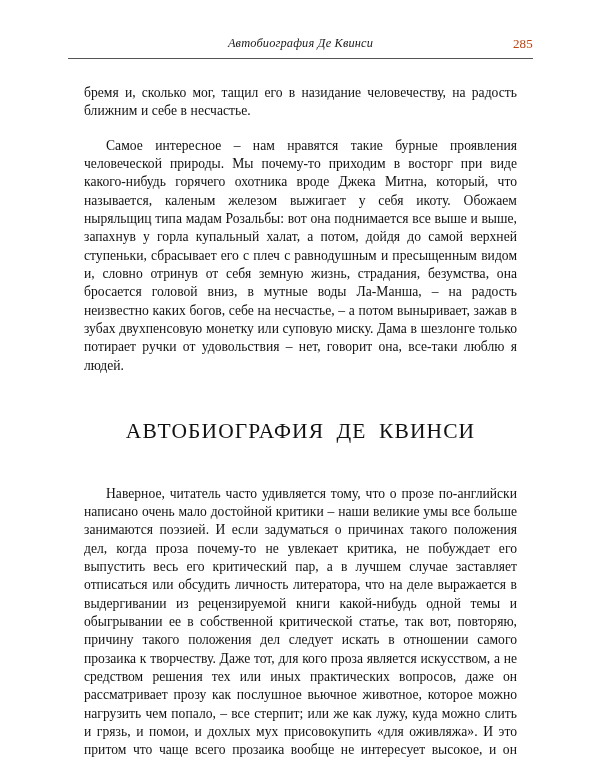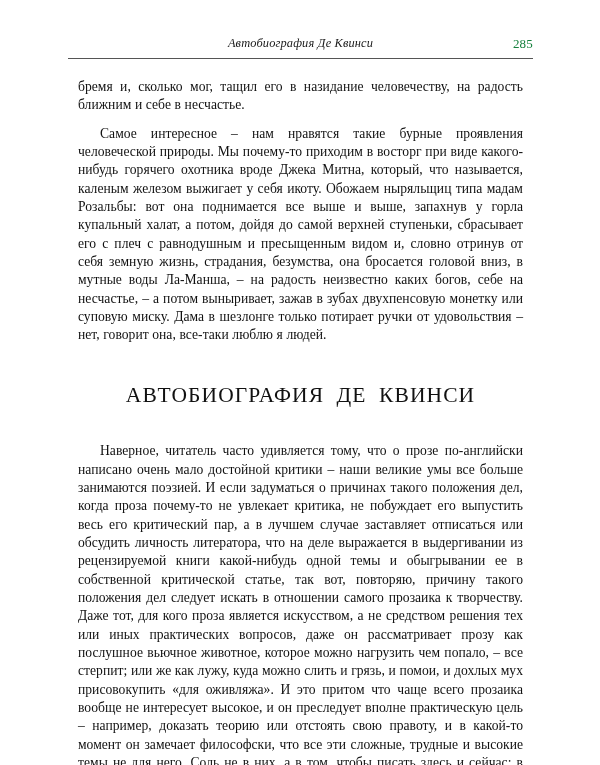--- a/index.html
+++ b/index.html
@@ -54,7 +54,7 @@
     text-align: right;
     font-size: 13px;
     font-style: normal;
-    color: #15803d;
+    color: #c2410c;
     letter-spacing: 0.2px;
   }
 

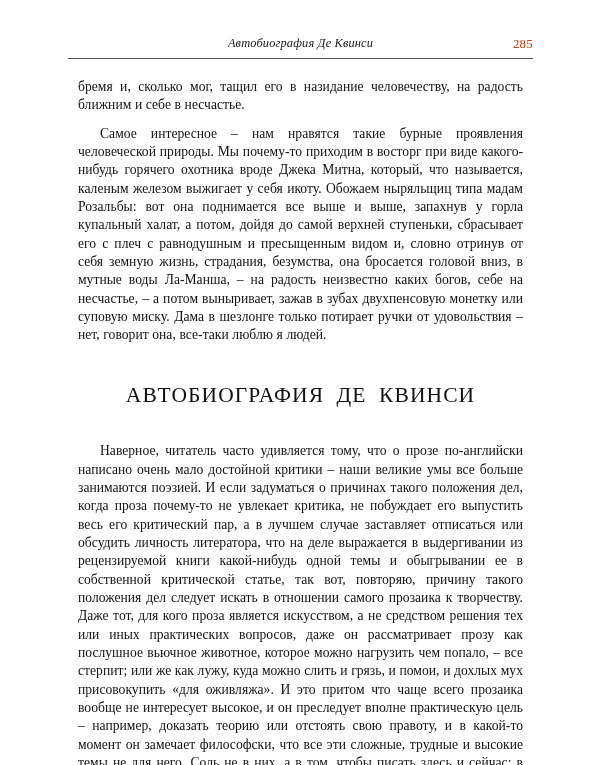--- a/index.html
+++ b/index.html
@@ -67,7 +67,7 @@
   }
 
   p.body-par {
-    margin: 10px;
+    margin: 16px;
     text-indent: 22px;
     text-align: justify;
     text-justify: inter-word;

